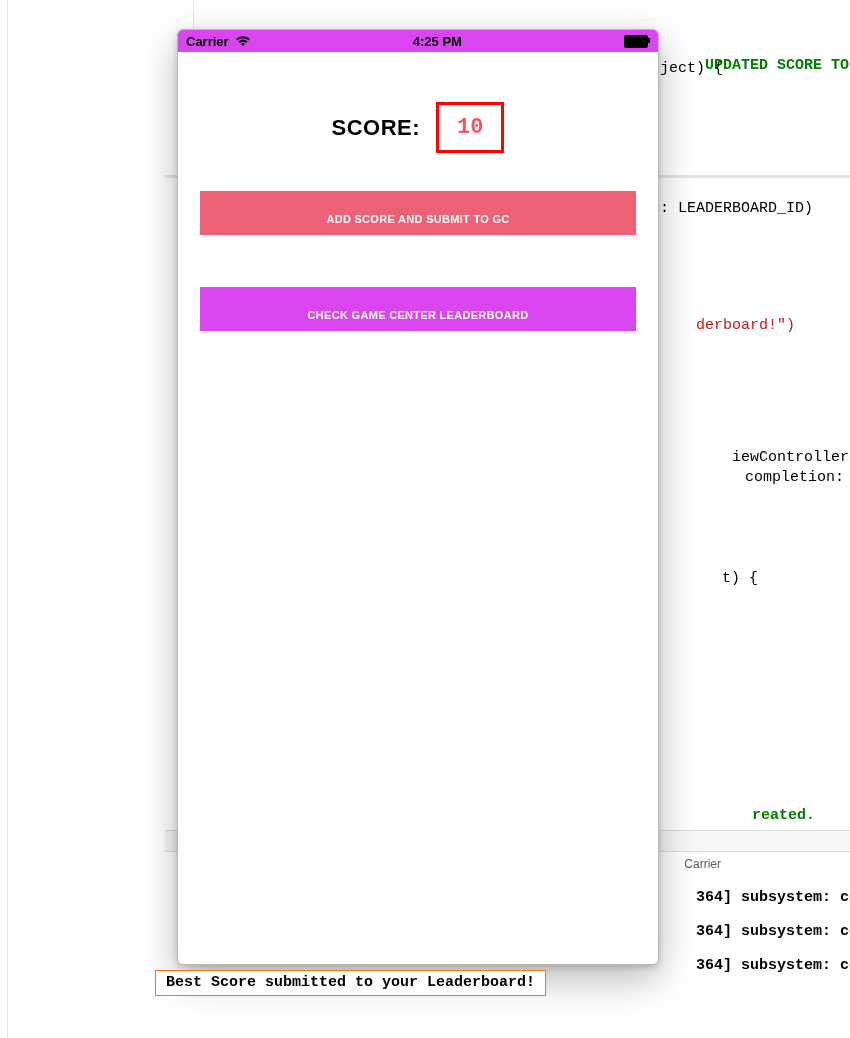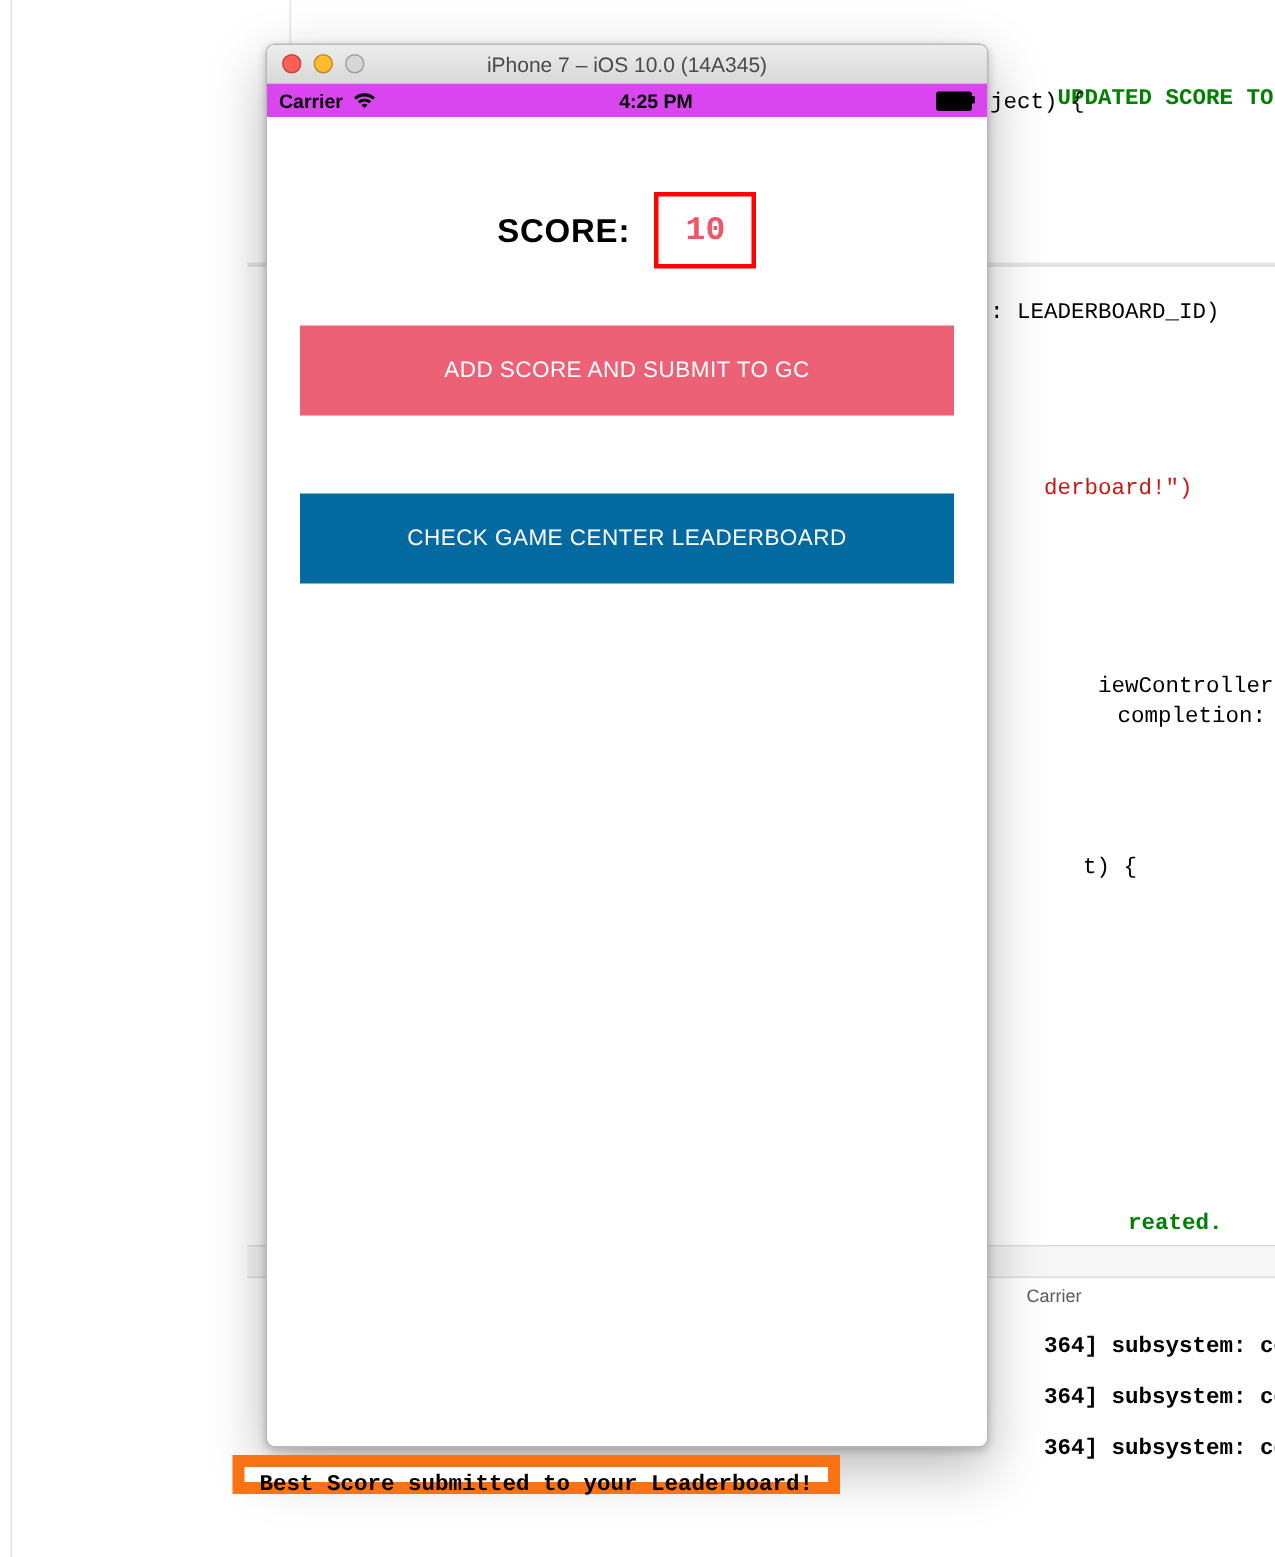--- a/index.html
+++ b/index.html
@@ -241,14 +241,6 @@
 </div>
 
 <div class="sim-window">
-  <div class="sim-titlebar">
-    <div class="traffic">
-      <span class="tl red"></span>
-      <span class="tl yellow"></span>
-      <span class="tl green"></span>
-    </div>
-    <div class="sim-title">iPhone 7 – iOS 10.0 (14A345)</div>
-  </div>
 
   <div class="statusbar">
     <div class="status-left">

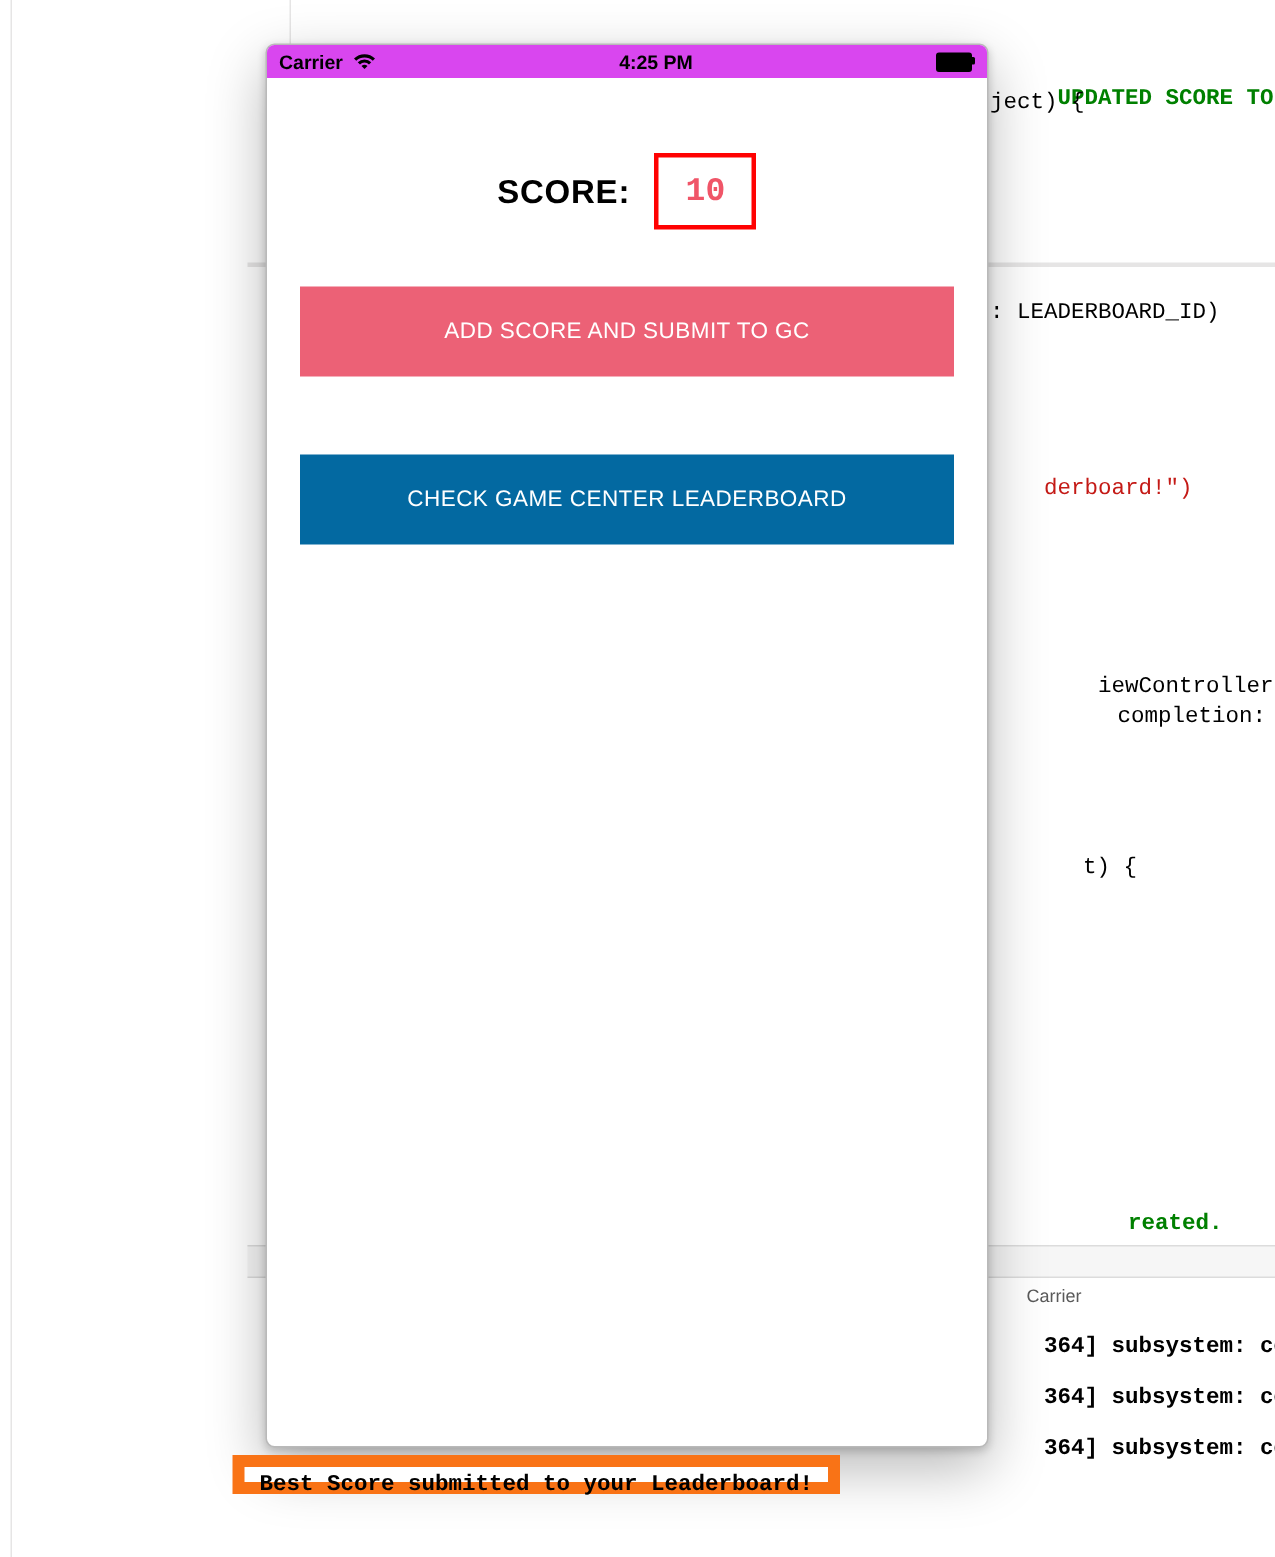--- a/index.html
+++ b/index.html
@@ -167,12 +167,12 @@
   .btn {
     display: block;
     width: 100%;
-    height: 60px;
+    height: 44px;
     line-height: 56px;
     text-align: center;
     color: #fff;
-    font-size: 15px;
-    font-weight: 400;
+    font-size: 11px;
+    font-weight: 700;
     letter-spacing: 0.3px;
     border: none;
     cursor: pointer;

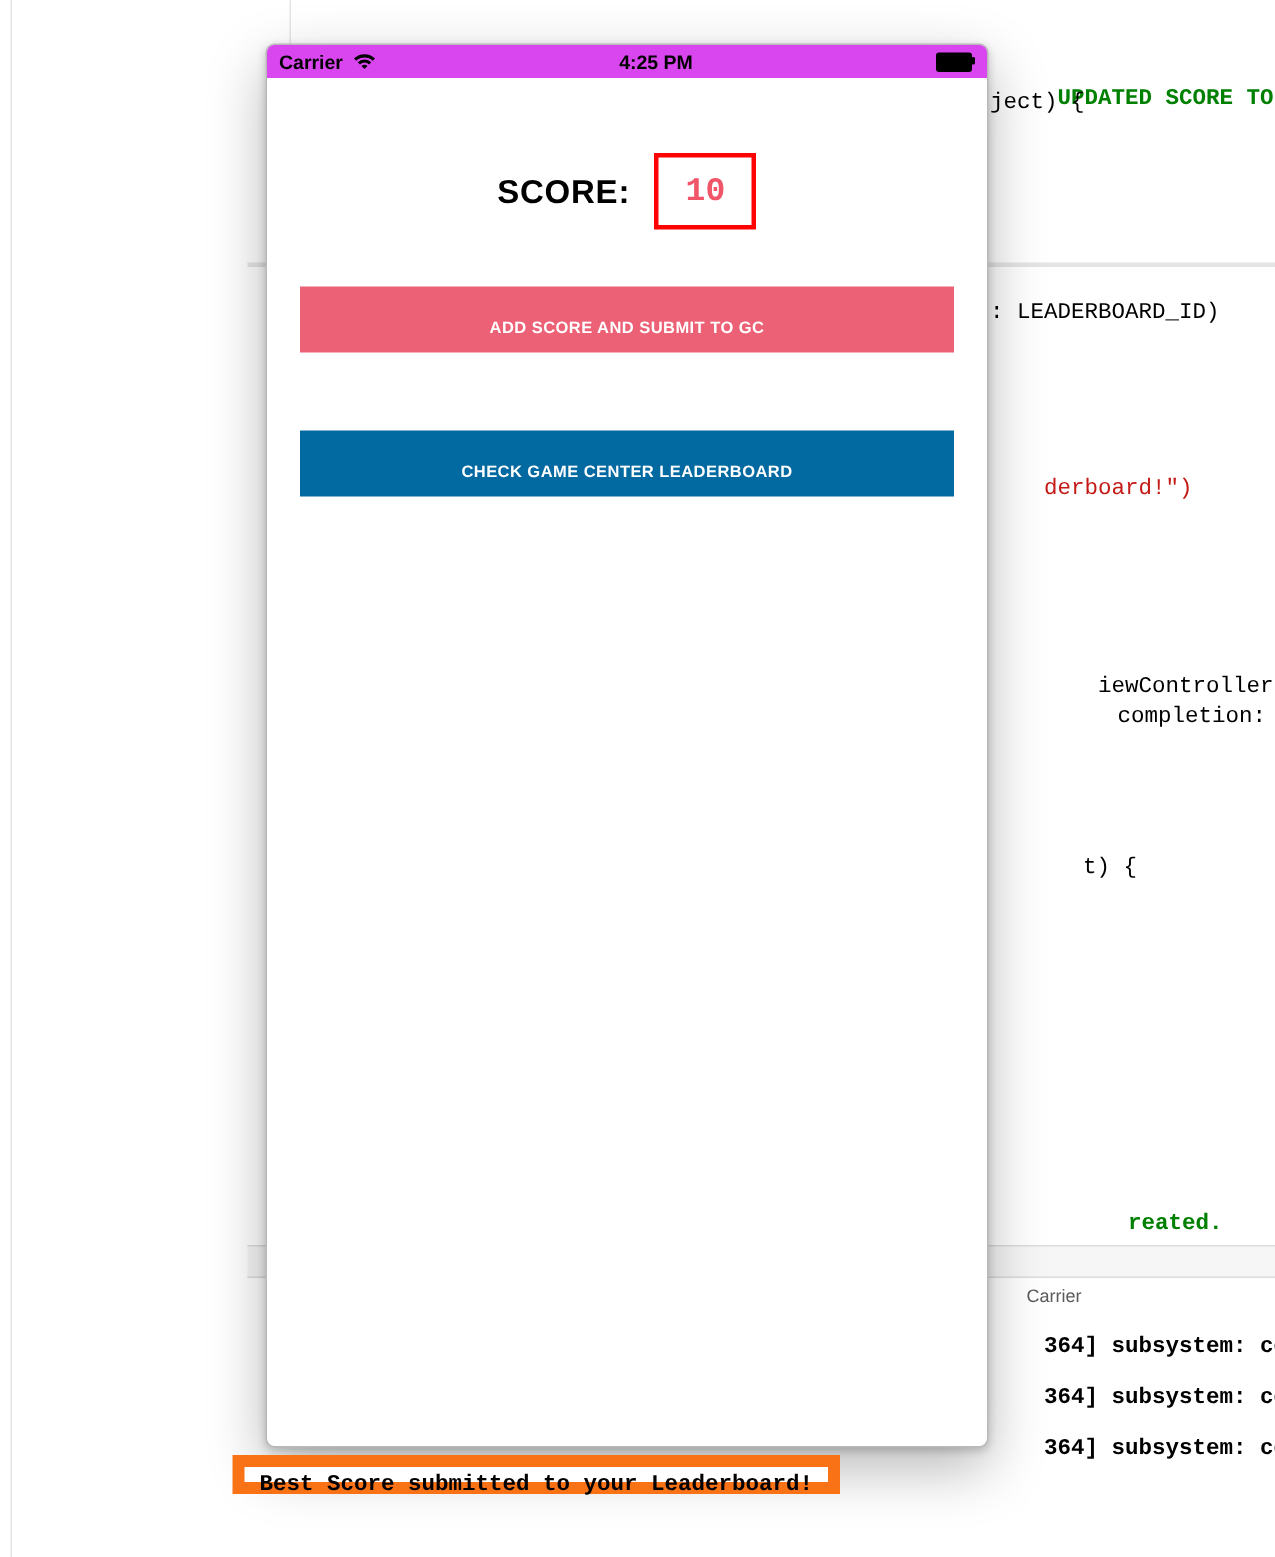--- a/index.html
+++ b/index.html
@@ -178,7 +178,7 @@
     cursor: pointer;
   }
   .btn.pink { background: #ec6176; margin-bottom: 52px; }
-  .btn.blue { background: #0369a1; }
+  .btn.blue { background: #d946ef; }
 
   
   .console-highlight {

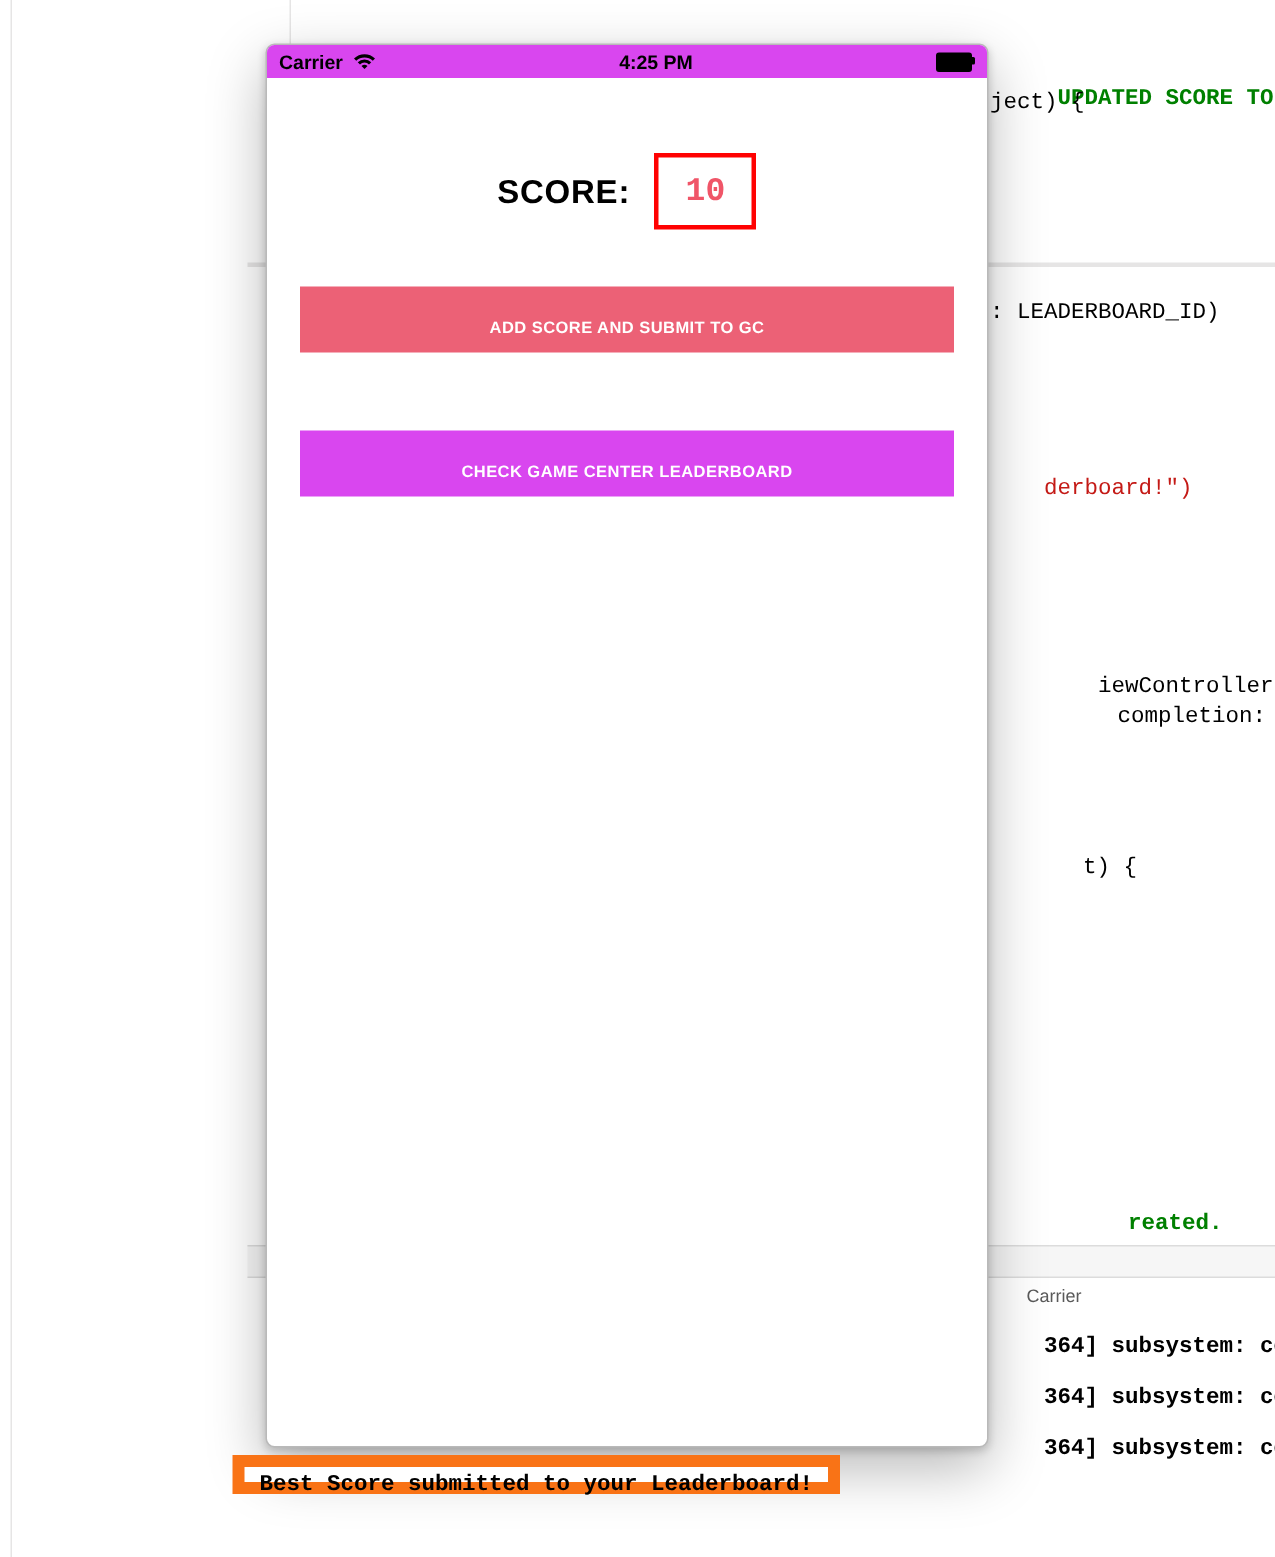--- a/index.html
+++ b/index.html
@@ -185,7 +185,7 @@
     position: absolute;
     left: 155px; top: 970px;
     z-index: 20;
-    border: 8px solid #f97316;
+    border: 1px solid #f97316;
     padding: 3px 10px 0 10px;
     background: #fff;
     font-family: Menlo, Monaco, "Courier New", monospace;

